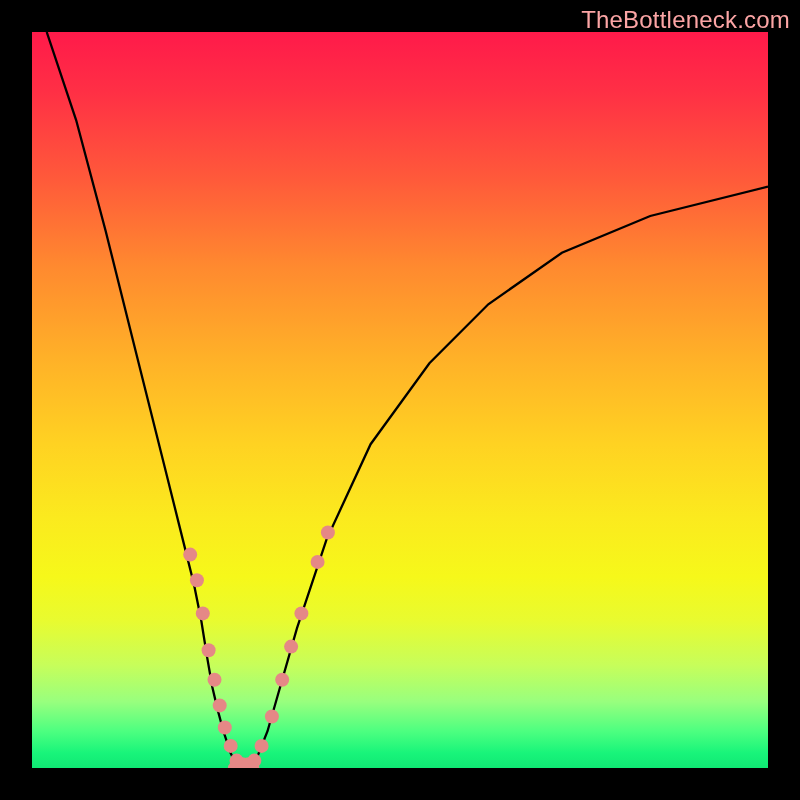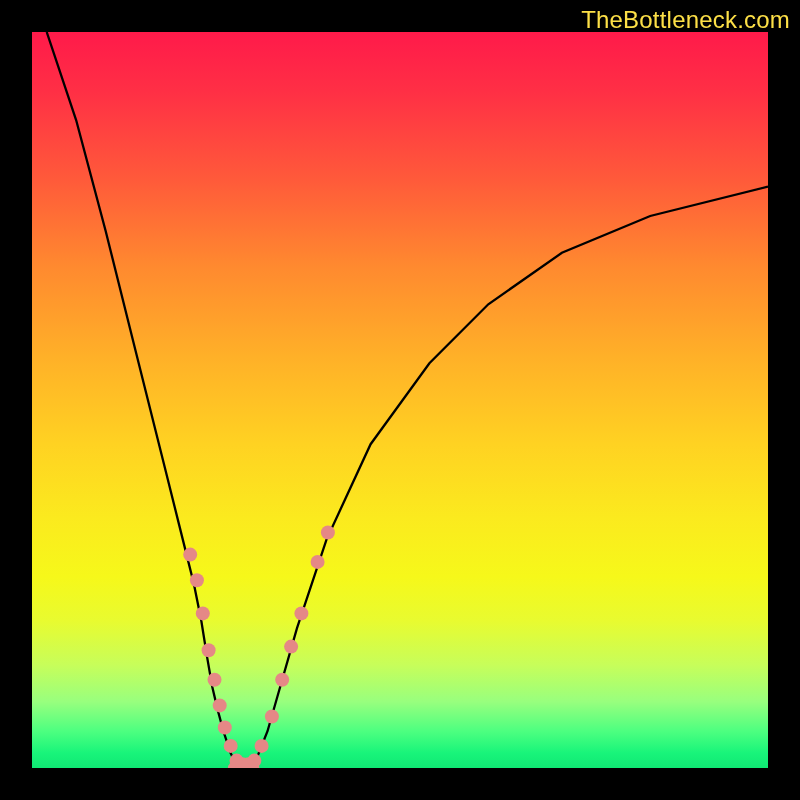--- a/index.html
+++ b/index.html
@@ -45,7 +45,7 @@
     position: absolute;
     top: 6px;
     right: 10px;
-    color: #fde047;
+    color: #fca5a5;
     font-size: 24px;
     font-weight: 500;
     letter-spacing: 0.2px;

